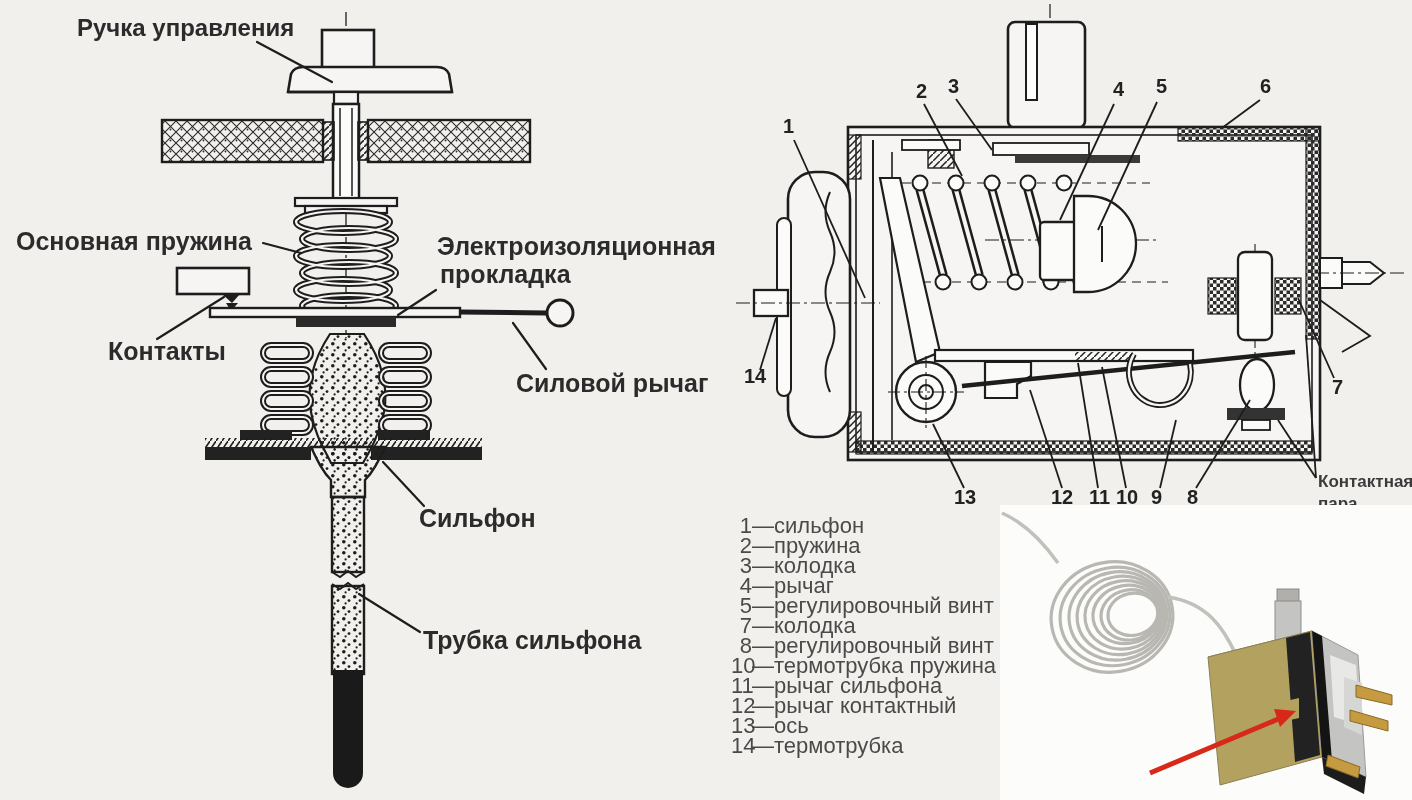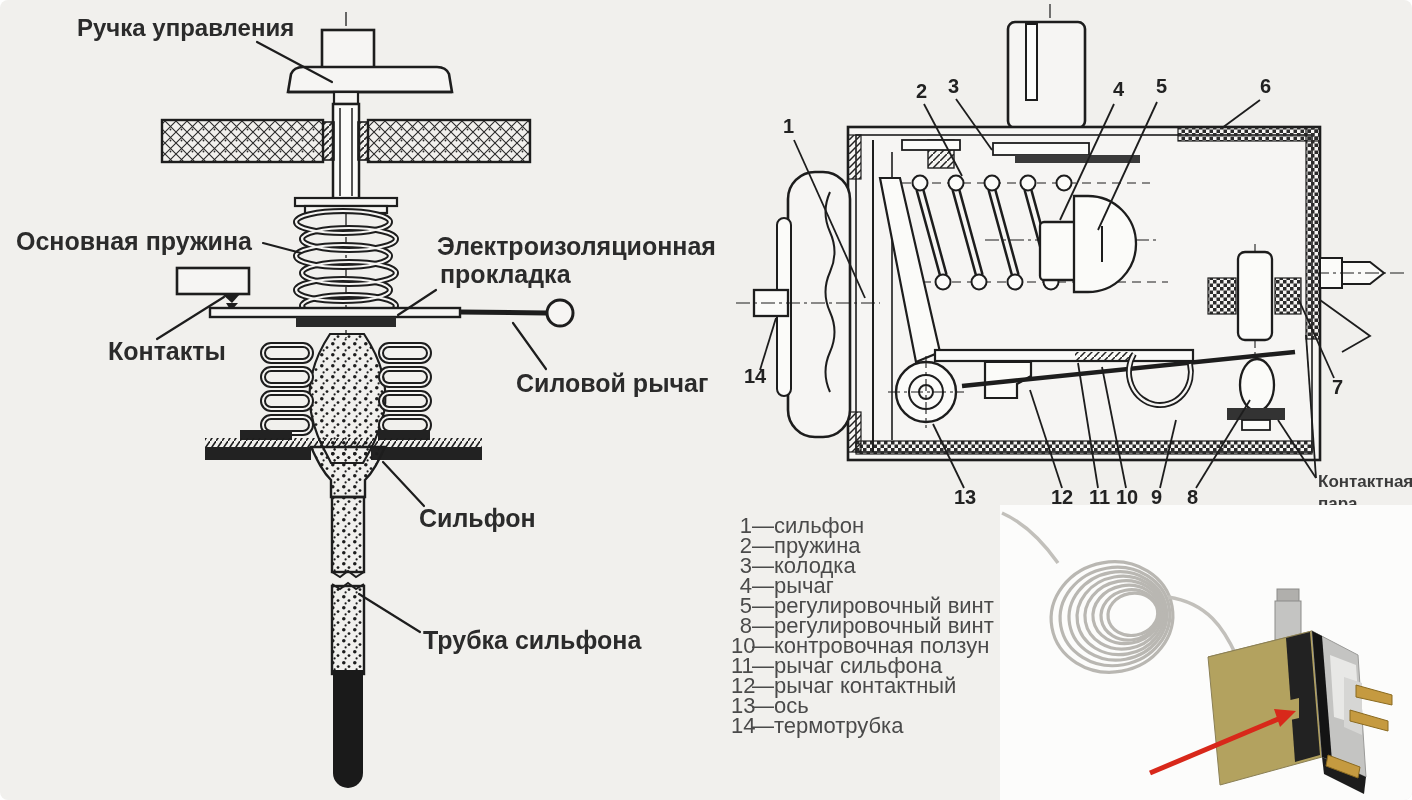--- a/index.html
+++ b/index.html
@@ -9,7 +9,7 @@
   *{box-sizing:border-box;}
   html,body{margin:0;padding:0;}
   body{font-family:"Liberation Sans",sans-serif;background:#ffffff;}
-  .canvas{position:relative;width:1412px;height:800px;background:var(--bg);overflow:hidden;border-radius:8px;}
+  .canvas{position:relative;width:1412px;height:800px;background:var(--bg);overflow:hidden;}
   .svg-abs{position:absolute;}
   #left-svg{left:0;top:0;}
   #right-svg{left:730px;top:0;}

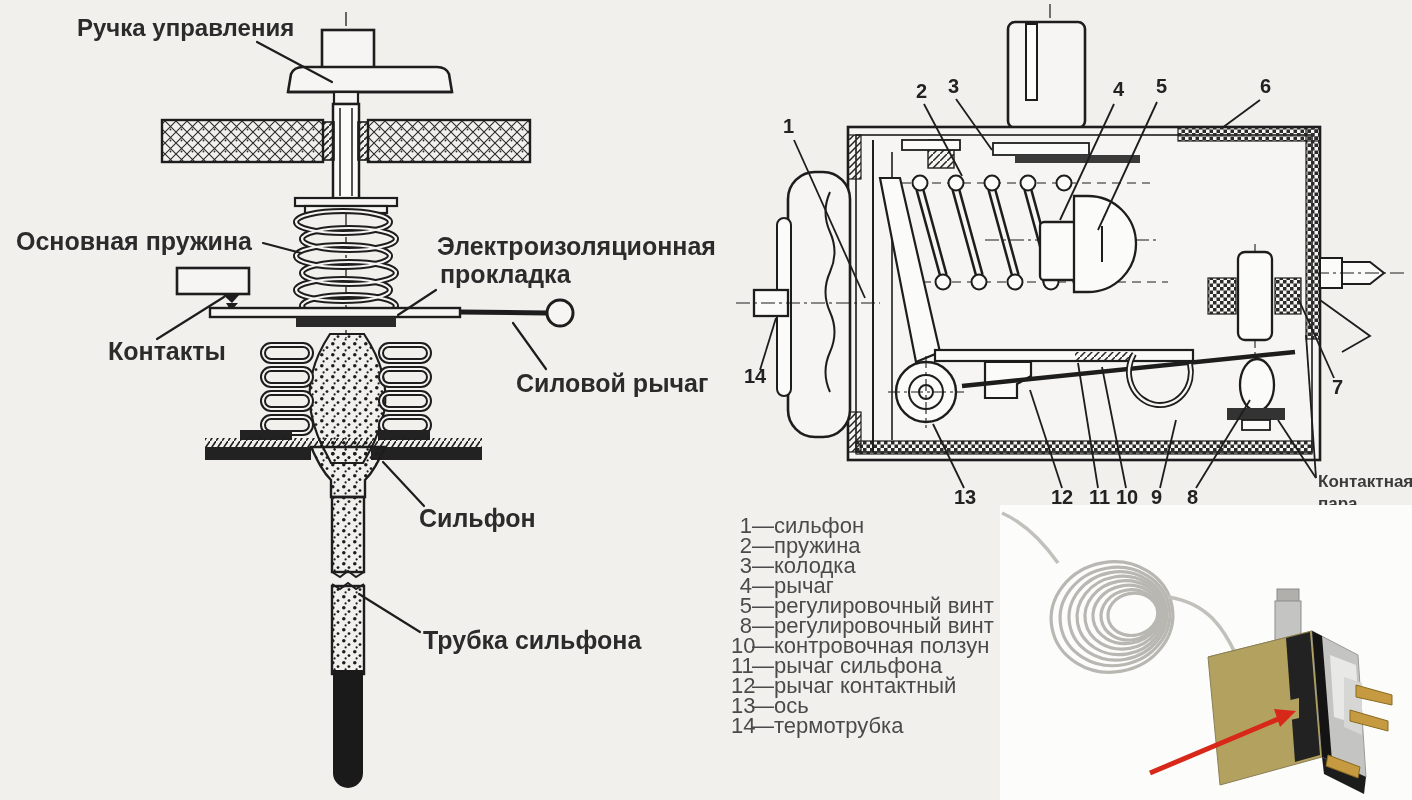--- a/index.html
+++ b/index.html
@@ -332,6 +332,7 @@
       <div class="legend-row"><span class="num">3</span><span>—</span><span>колодка</span></div>
       <div class="legend-row"><span class="num">4</span><span>—</span><span>рычаг</span></div>
       <div class="legend-row"><span class="num">5</span><span>—</span><span>регулировочный винт</span></div>
+      <div class="legend-row"><span class="num">7</span><span>—</span><span>колодка</span></div>
       <div class="legend-row"><span class="num">8</span><span>—</span><span>регулировочный винт</span></div>
       <div class="legend-row"><span class="num">10</span><span>—</span><span>контровочная ползун</span></div>
       <div class="legend-row"><span class="num">11</span><span>—</span><span>рычаг сильфона</span></div>

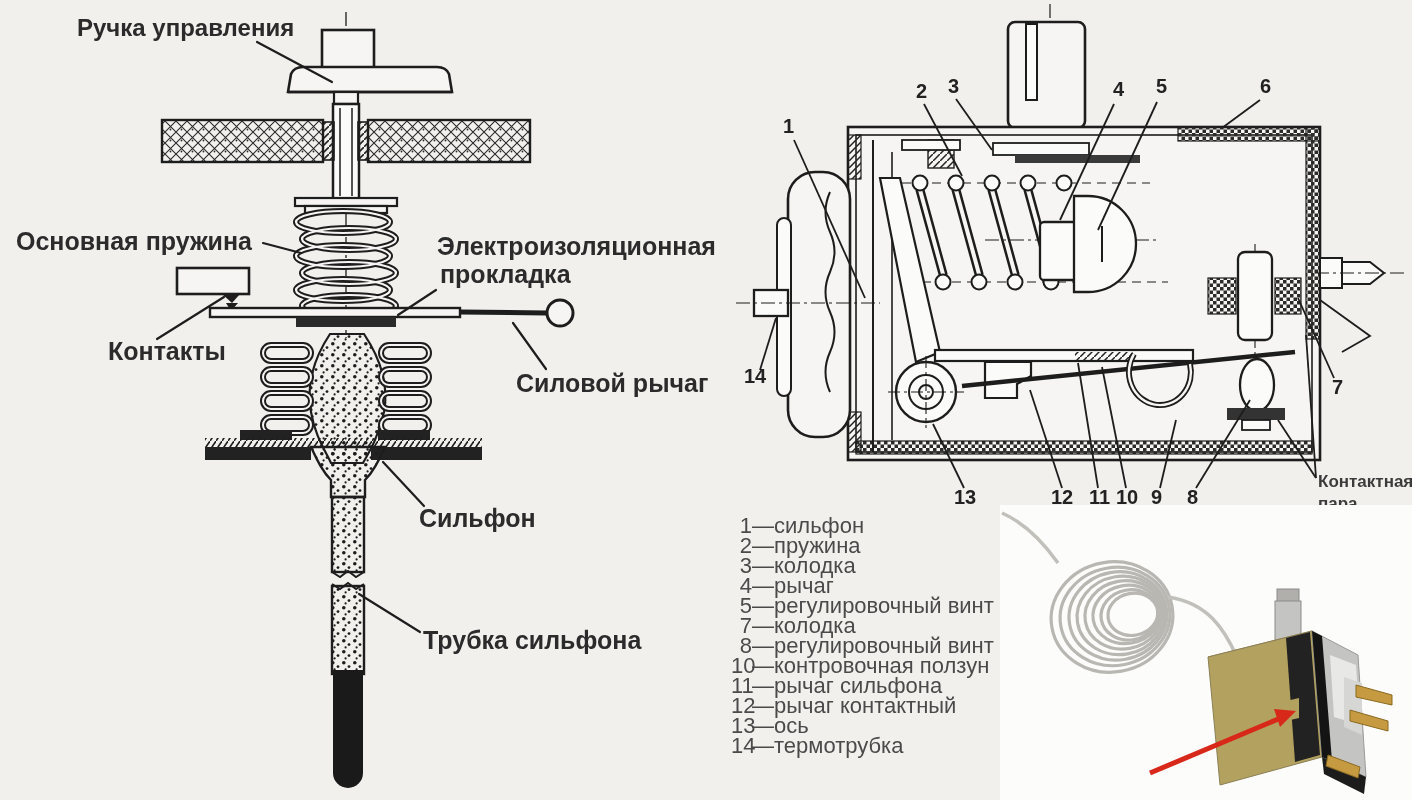--- a/index.html
+++ b/index.html
@@ -334,7 +334,7 @@
       <div class="legend-row"><span class="num">5</span><span>—</span><span>регулировочный винт</span></div>
       <div class="legend-row"><span class="num">7</span><span>—</span><span>колодка</span></div>
       <div class="legend-row"><span class="num">8</span><span>—</span><span>регулировочный винт</span></div>
-      <div class="legend-row"><span class="num">10</span><span>—</span><span>контровочная ползун</span></div>
+      <div class="legend-row"><span class="num">10</span><span>—</span><span>термотрубка пружина</span></div>
       <div class="legend-row"><span class="num">11</span><span>—</span><span>рычаг сильфона</span></div>
       <div class="legend-row"><span class="num">12</span><span>—</span><span>рычаг контактный</span></div>
       <div class="legend-row"><span class="num">13</span><span>—</span><span>ось</span></div>

